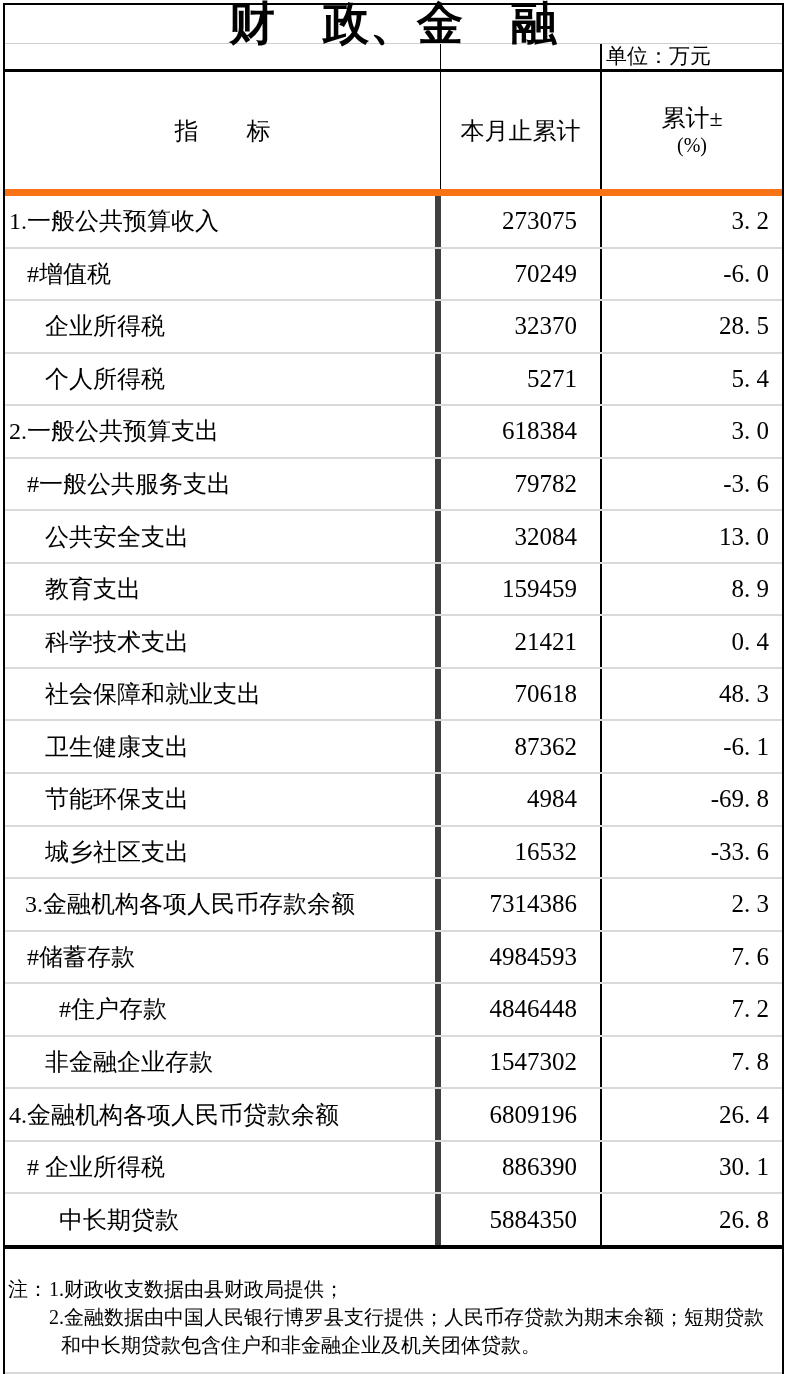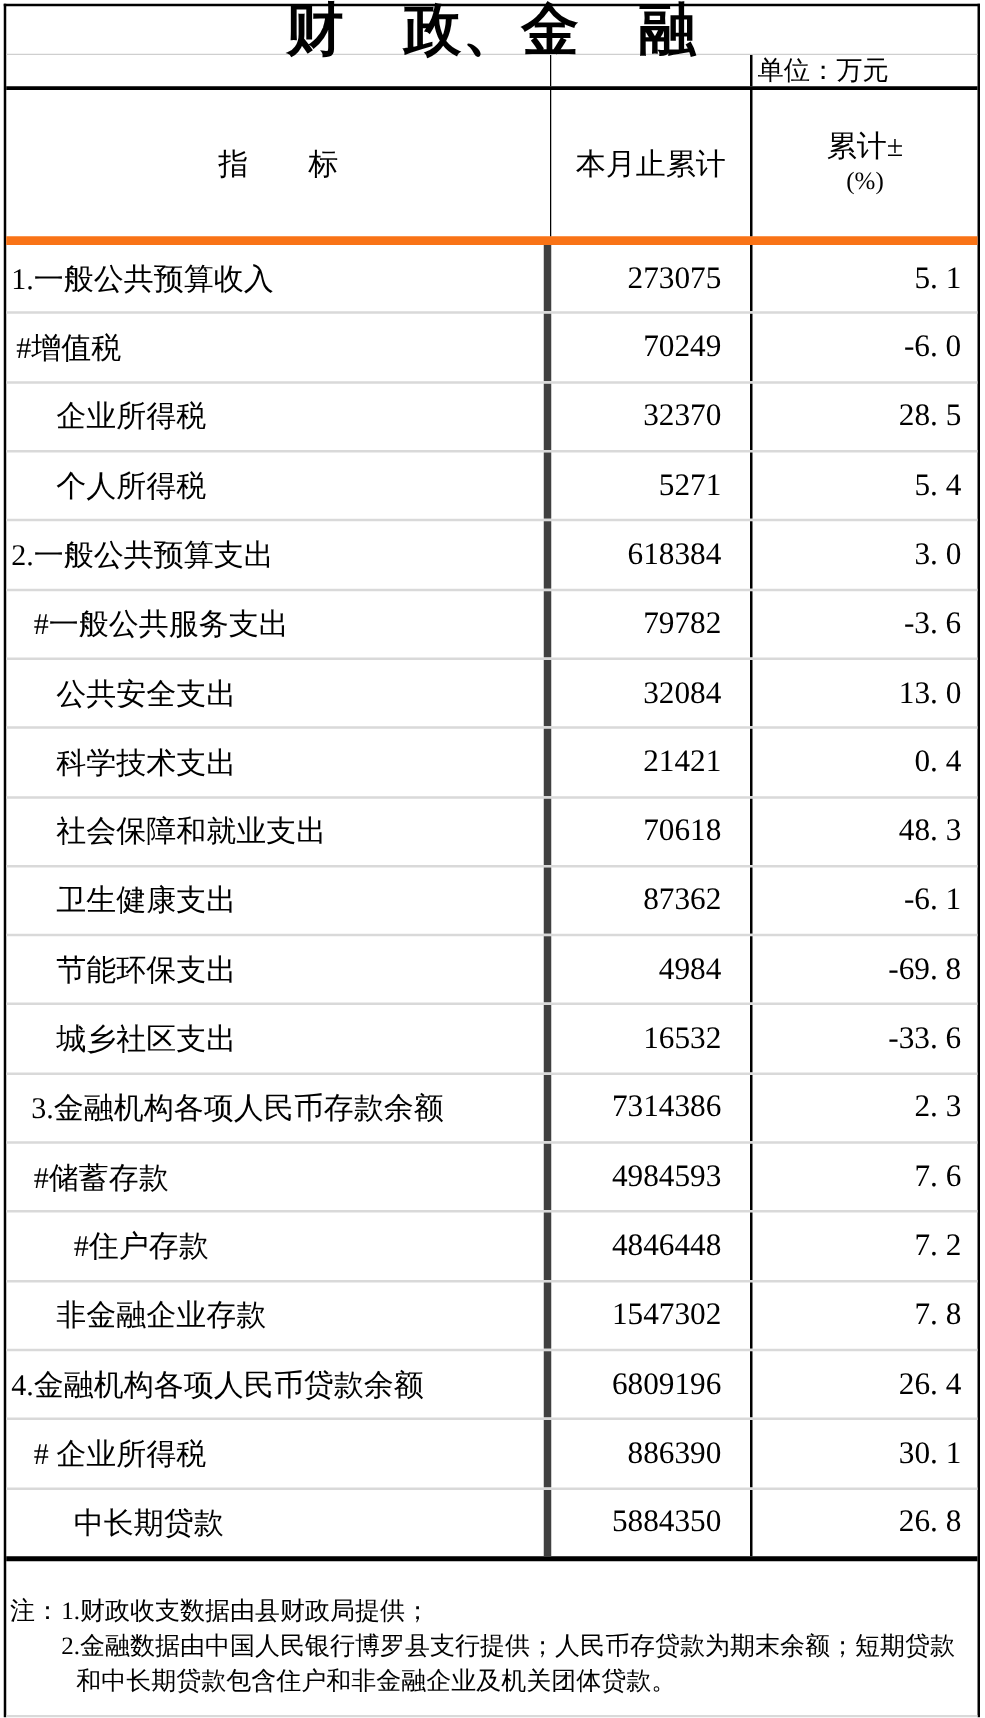--- a/index.html
+++ b/index.html
@@ -129,7 +129,7 @@
   <div class="trow">
       <div class="c1" style="padding-left: 4px;">1.一般公共预算收入</div>
       <div class="c2">273075</div>
-      <div class="c3">5. 1</div>
+      <div class="c3">3. 2</div>
     </div>
       <div class="trow">
       <div class="c1" style="padding-left: 8px;">#增值税</div>

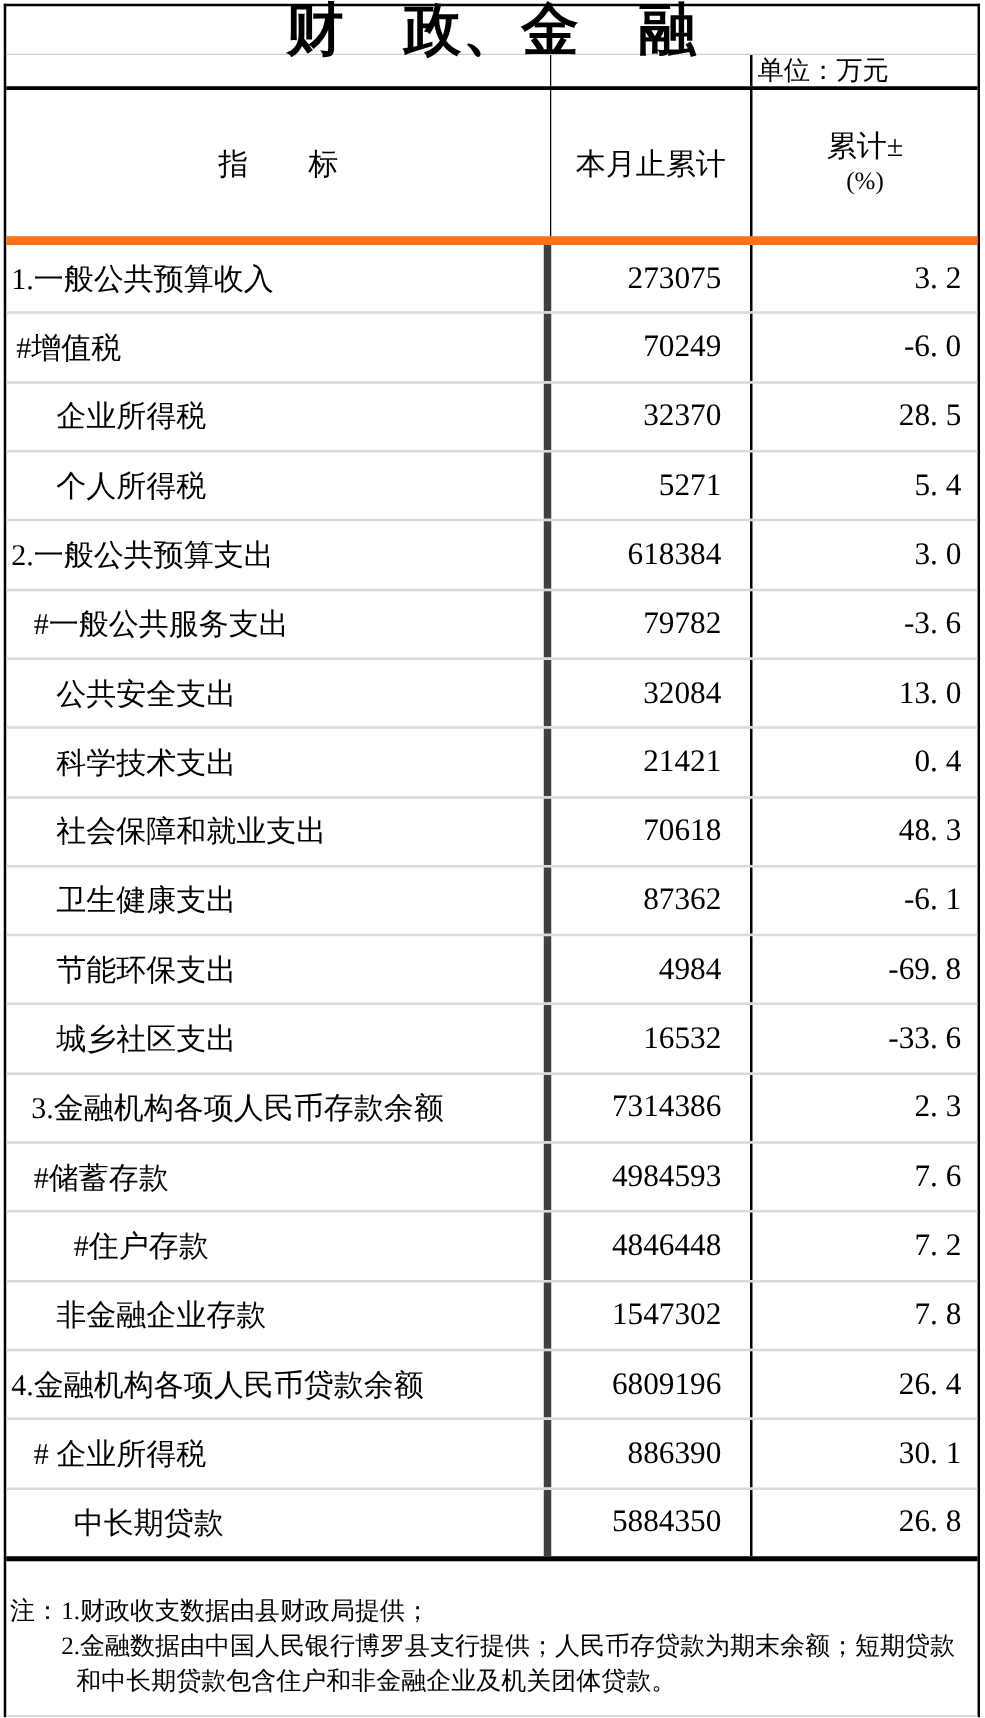--- a/index.html
+++ b/index.html
@@ -132,7 +132,7 @@
       <div class="c3">3. 2</div>
     </div>
       <div class="trow">
-      <div class="c1" style="padding-left: 8px;">#增值税</div>
+      <div class="c1" style="padding-left: 22px;">#增值税</div>
       <div class="c2">70249</div>
       <div class="c3">-6. 0</div>
     </div>

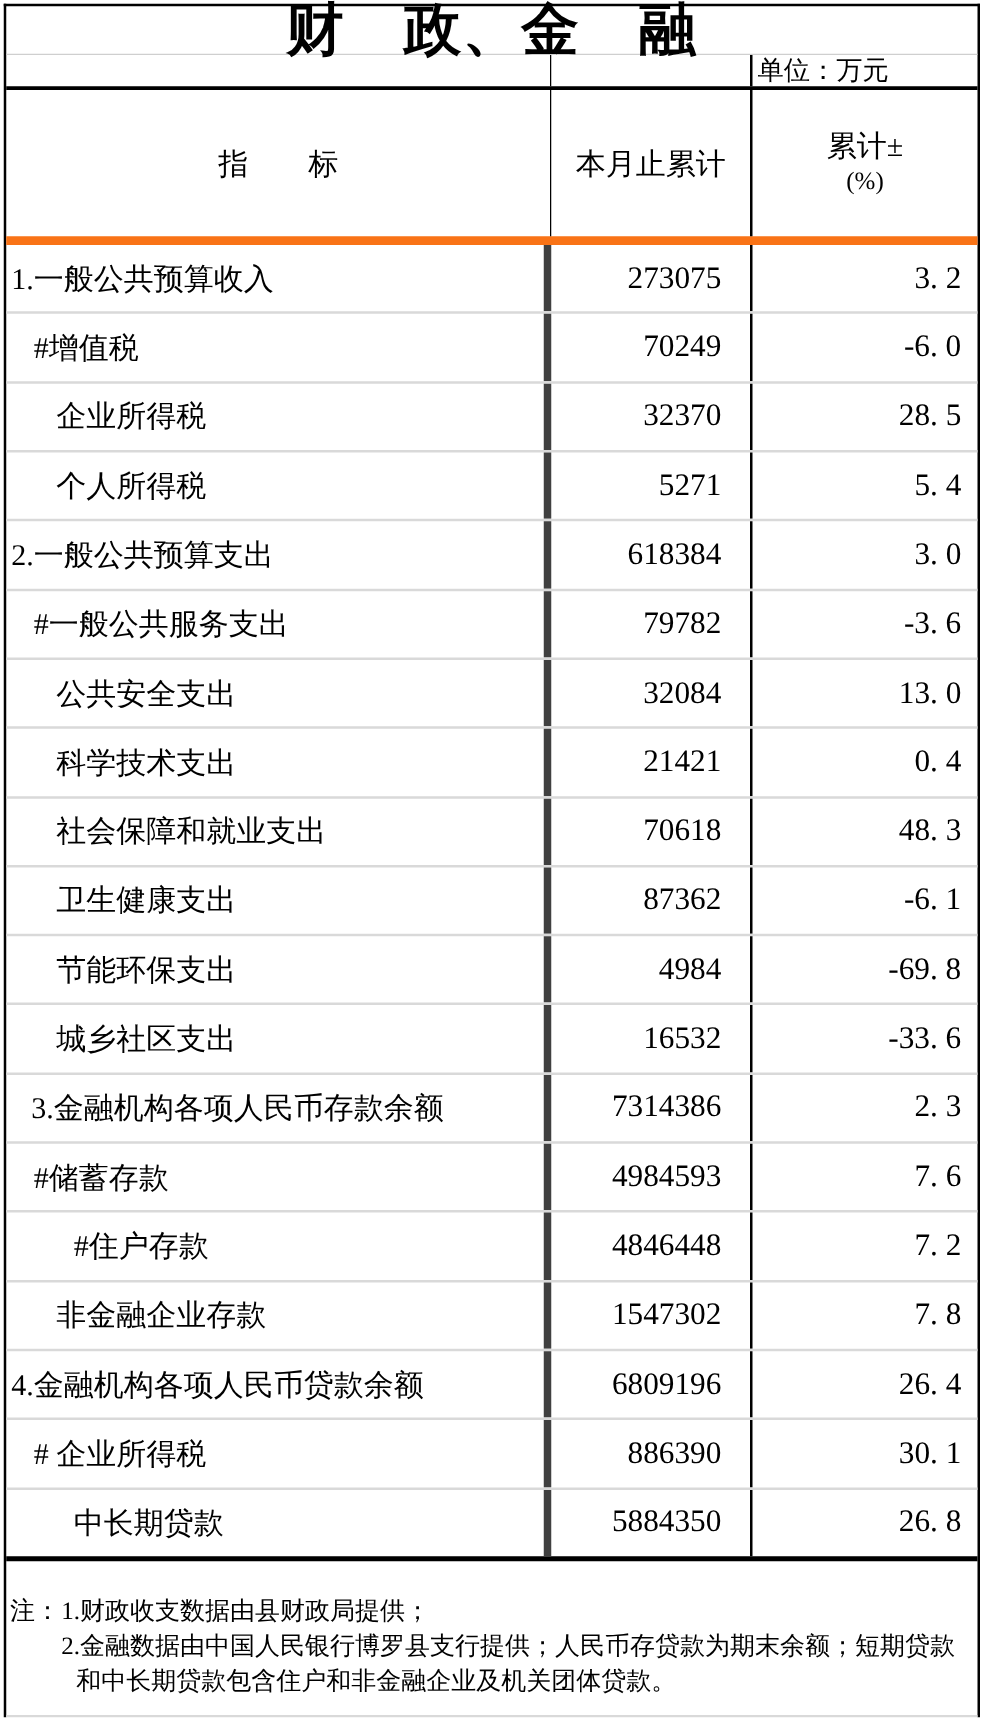--- a/index.html
+++ b/index.html
@@ -162,6 +162,11 @@
       <div class="c3">13. 0</div>
     </div>
       <div class="trow">
+      <div class="c1" style="padding-left: 40px;">教育支出</div>
+      <div class="c2">159459</div>
+      <div class="c3">8. 9</div>
+    </div>
+      <div class="trow">
       <div class="c1" style="padding-left: 40px;">科学技术支出</div>
       <div class="c2">21421</div>
       <div class="c3">0. 4</div>

